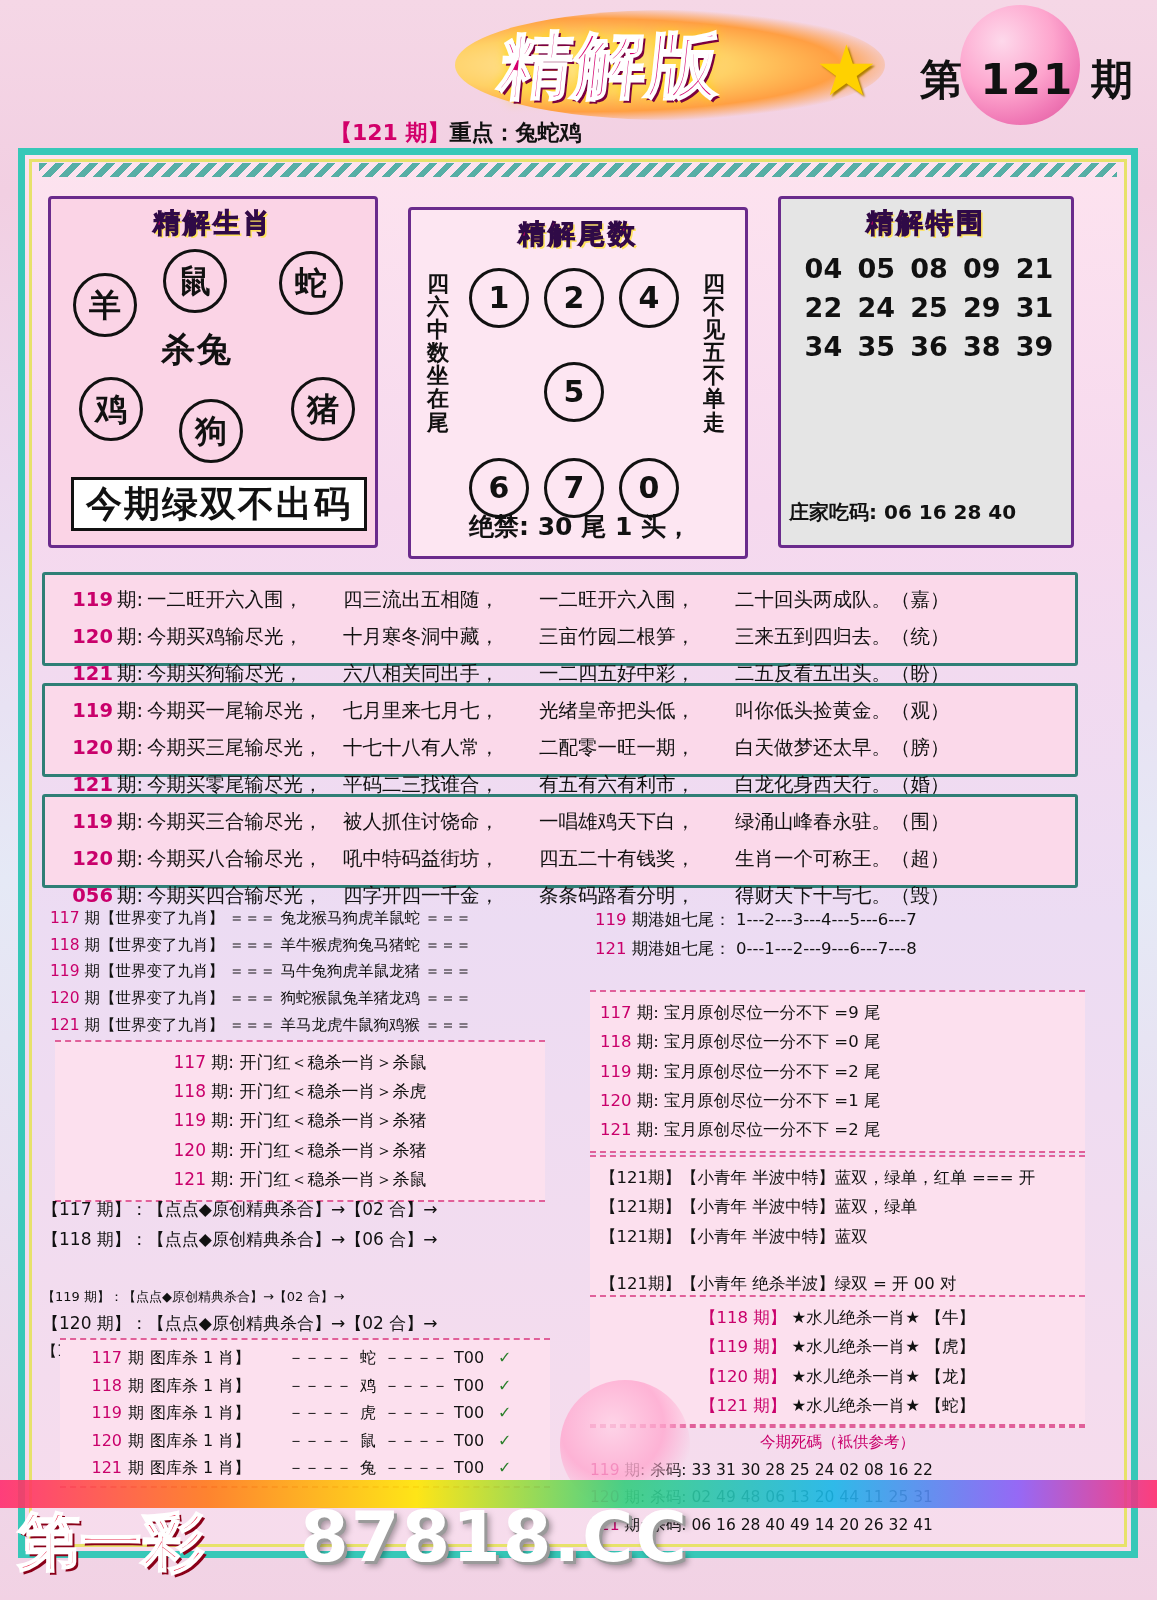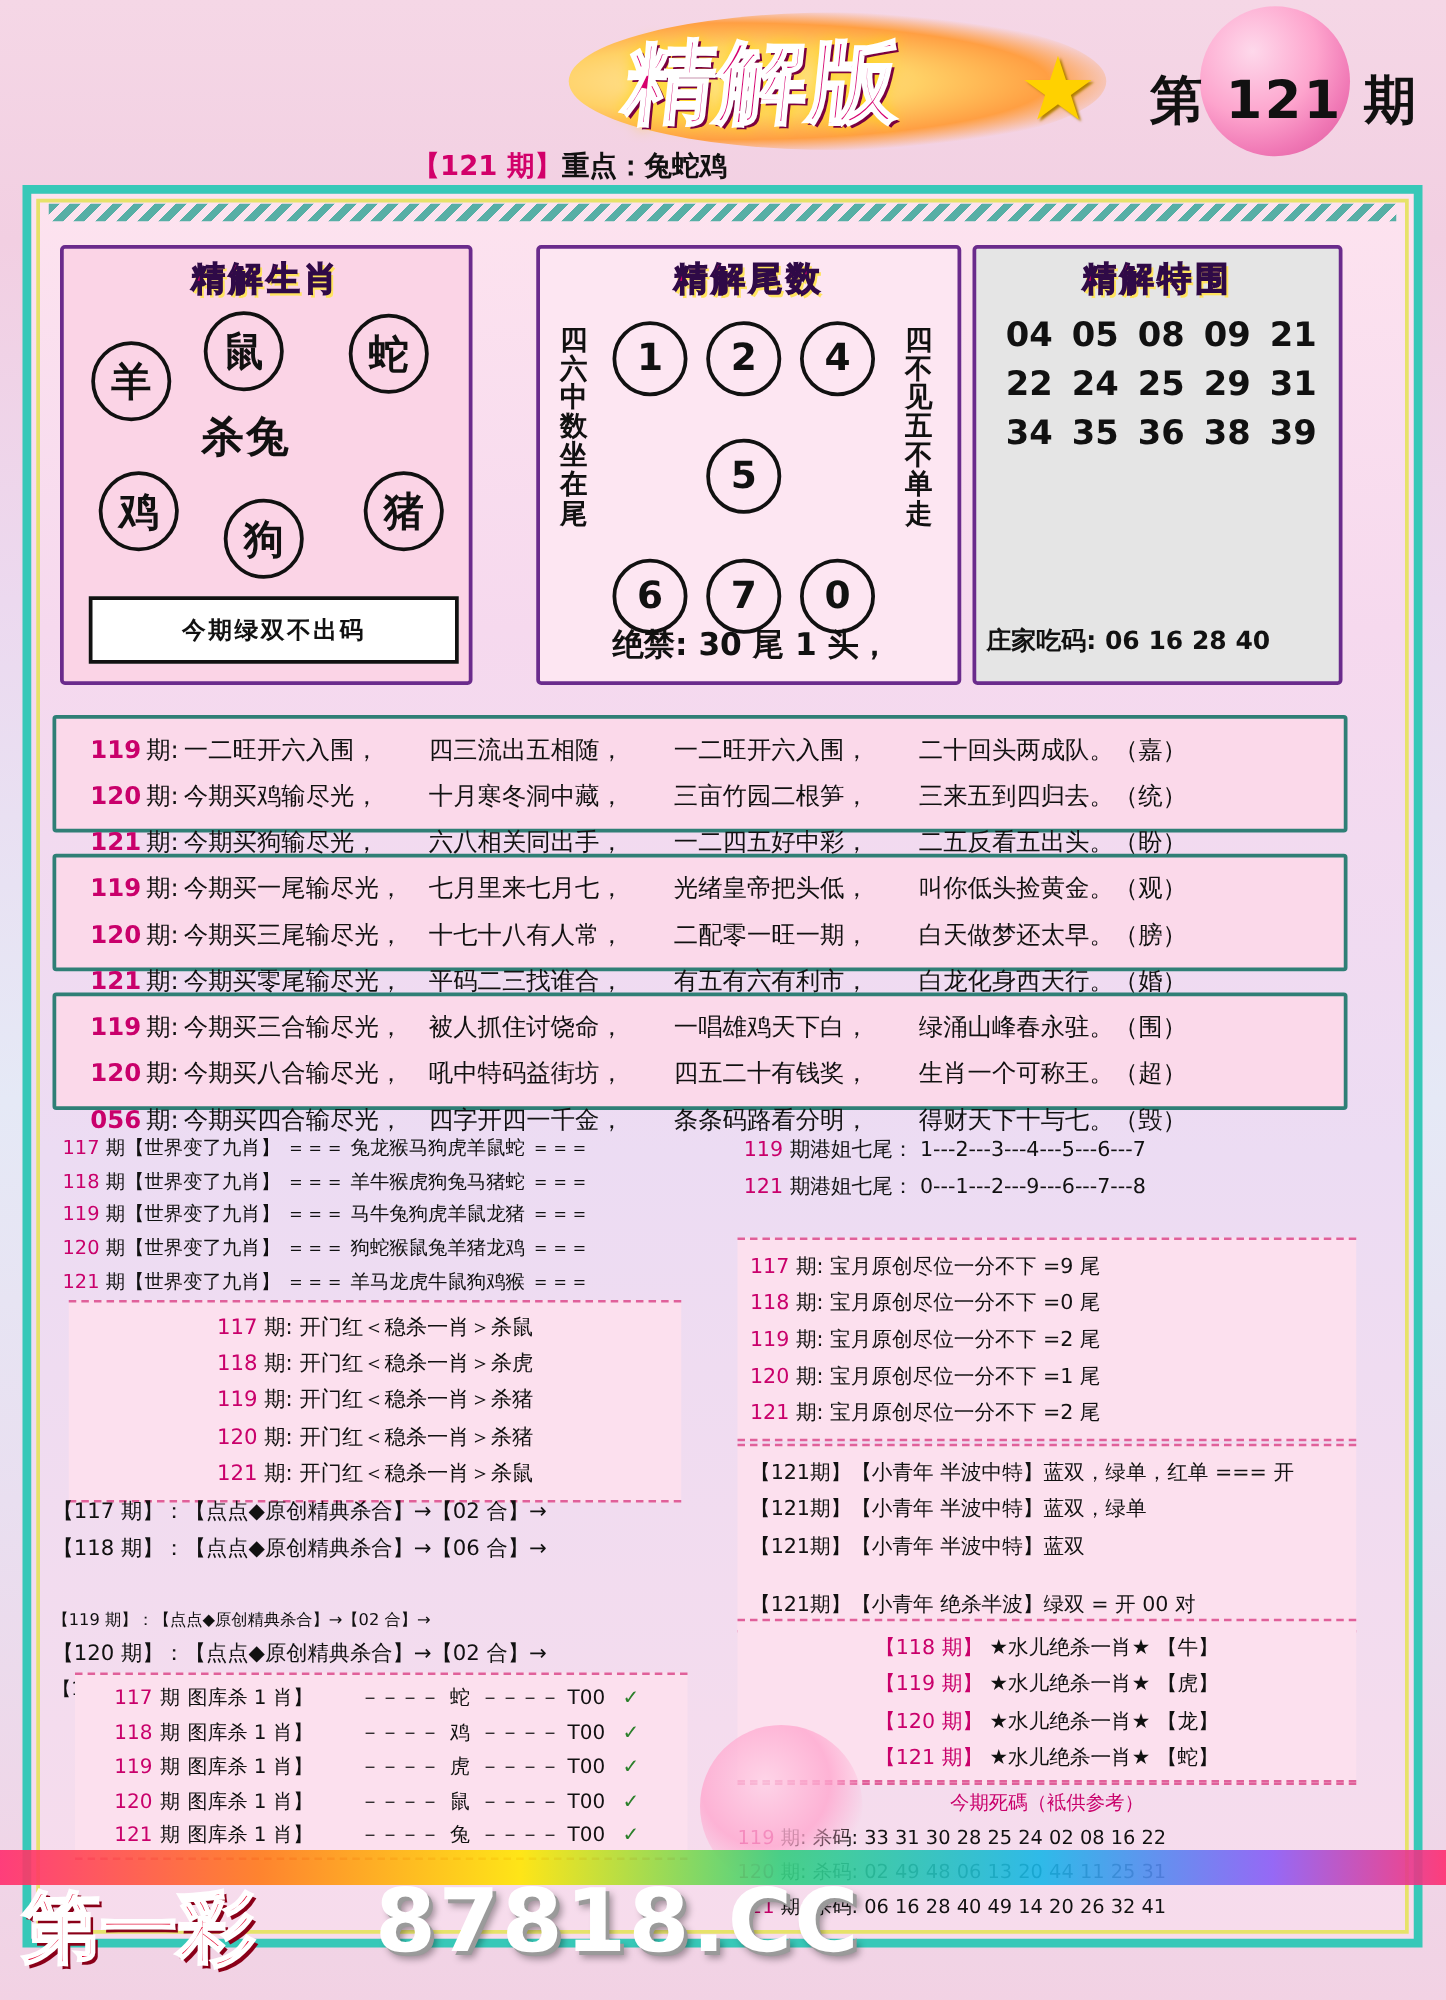--- a/index.html
+++ b/index.html
@@ -85,7 +85,7 @@
   }
 
   
-  #tails{left:408px;top:196px;width:340px;height:352px;background:#fde6f2;margin-left:21px;}
+  #tails{left:408px;top:207px;width:340px;height:352px;background:#fde6f2;}
   .tcol{position:absolute;font-size:22px;font-weight:bold;color:#111;line-height:1.05;width:26px;text-align:center;}
   .ball{
     position:absolute;width:54px;height:54px;border:3px solid #111;border-radius:50%;

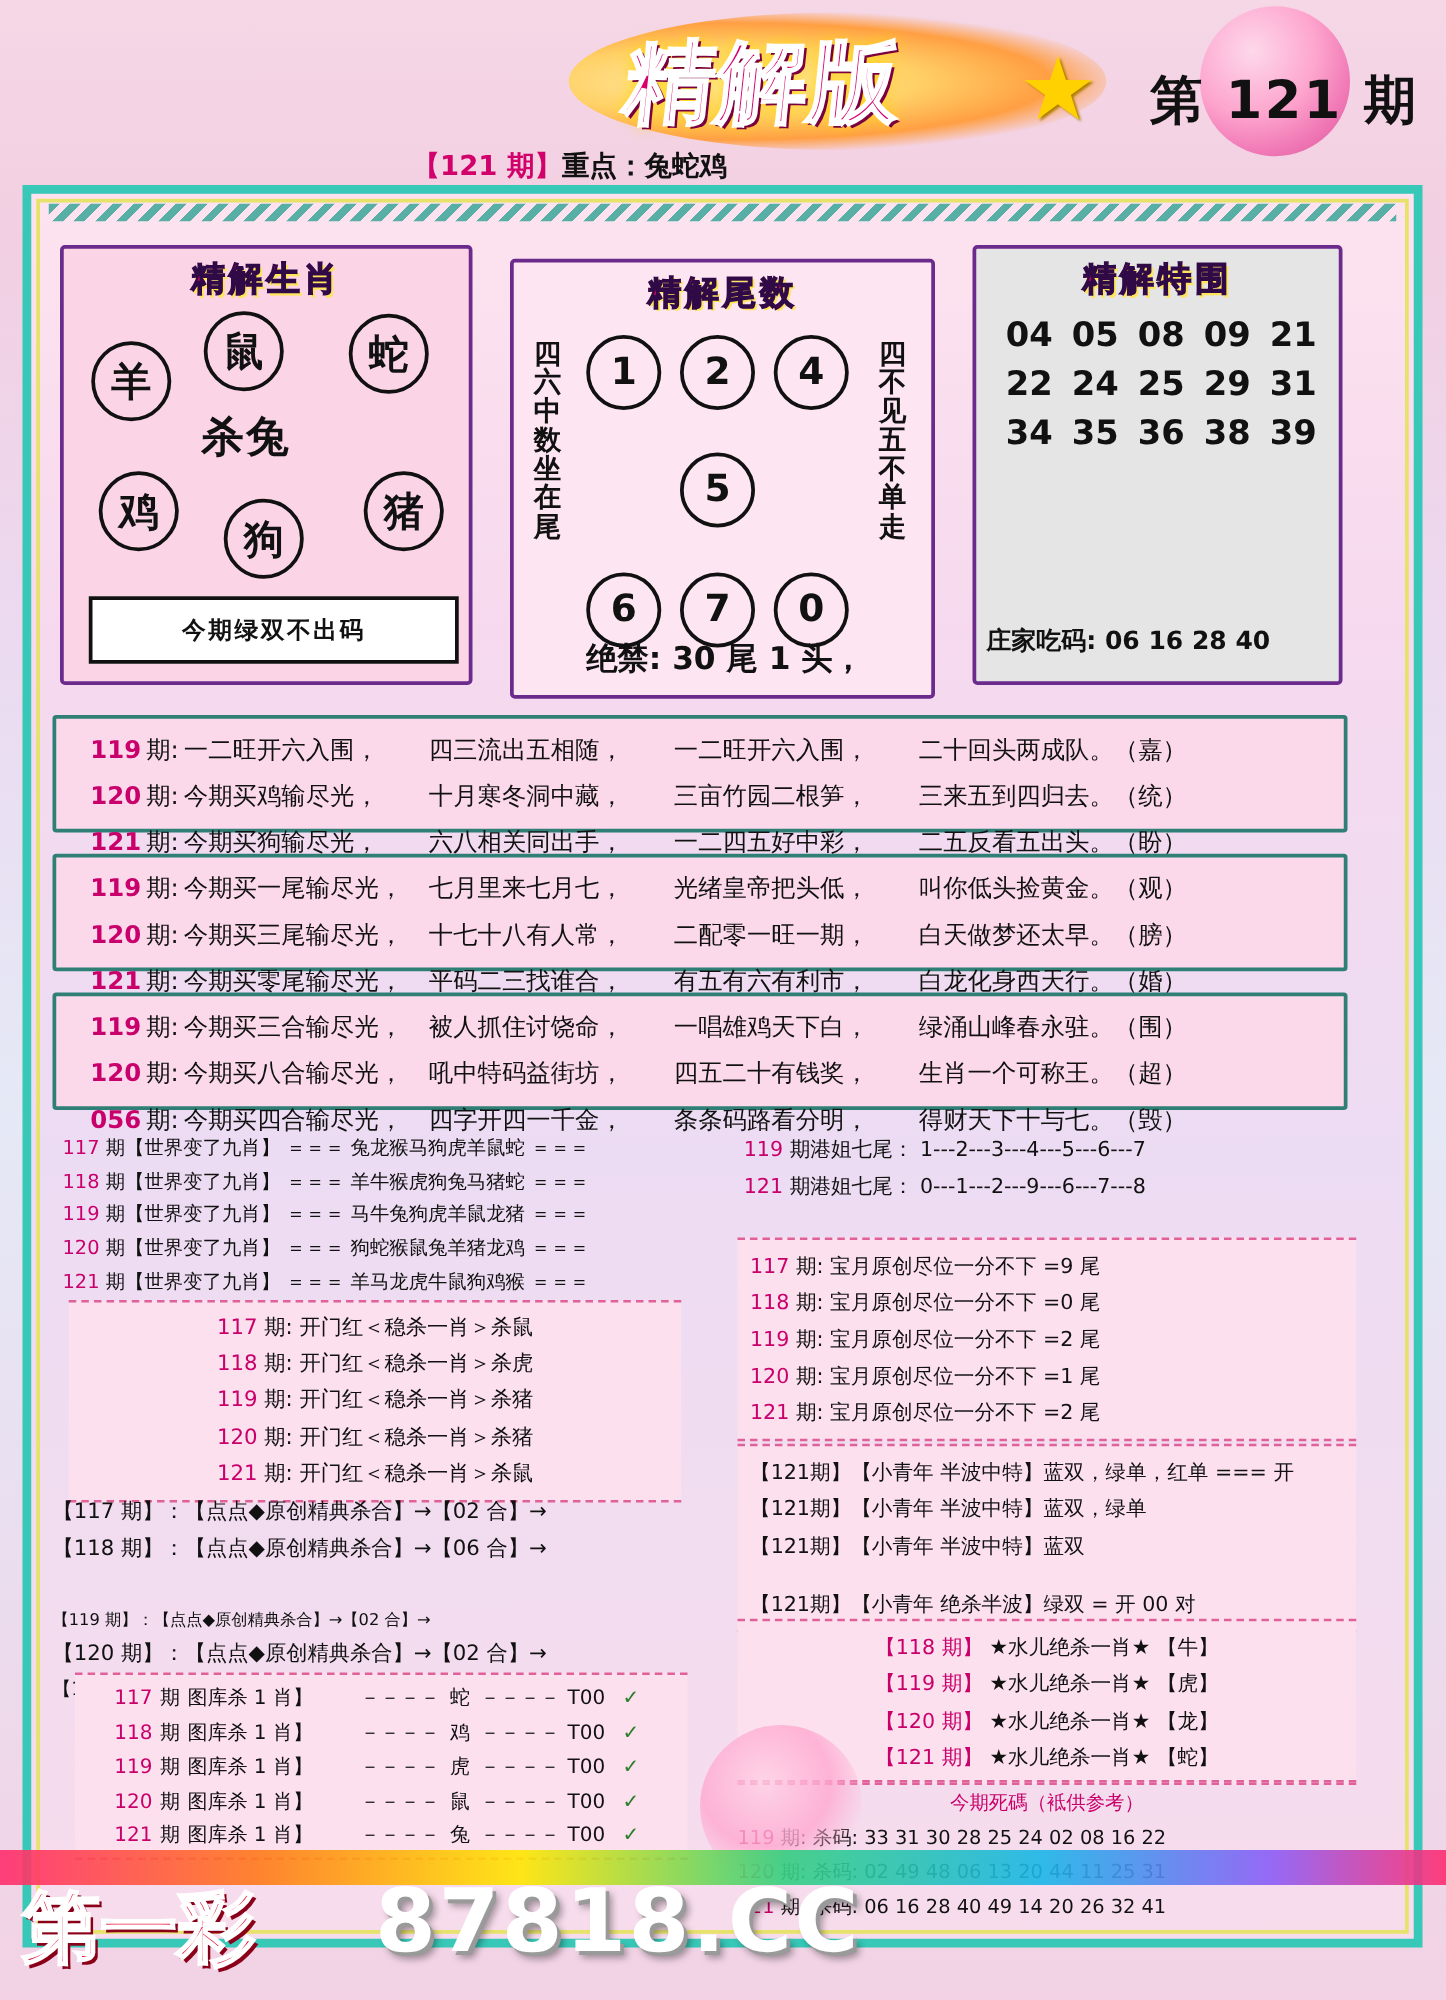--- a/index.html
+++ b/index.html
@@ -81,7 +81,7 @@
   .greenbox{
     position:absolute;left:20px;top:278px;width:290px;height:48px;
     border:3px solid #111;background:#fff;
-    font-size:19px;font-weight:bold;color:#111;text-align:center;line-height:48px;letter-spacing:2px;
+    font-size:36px;font-weight:bold;color:#111;text-align:center;line-height:48px;letter-spacing:2px;
   }
 
   

